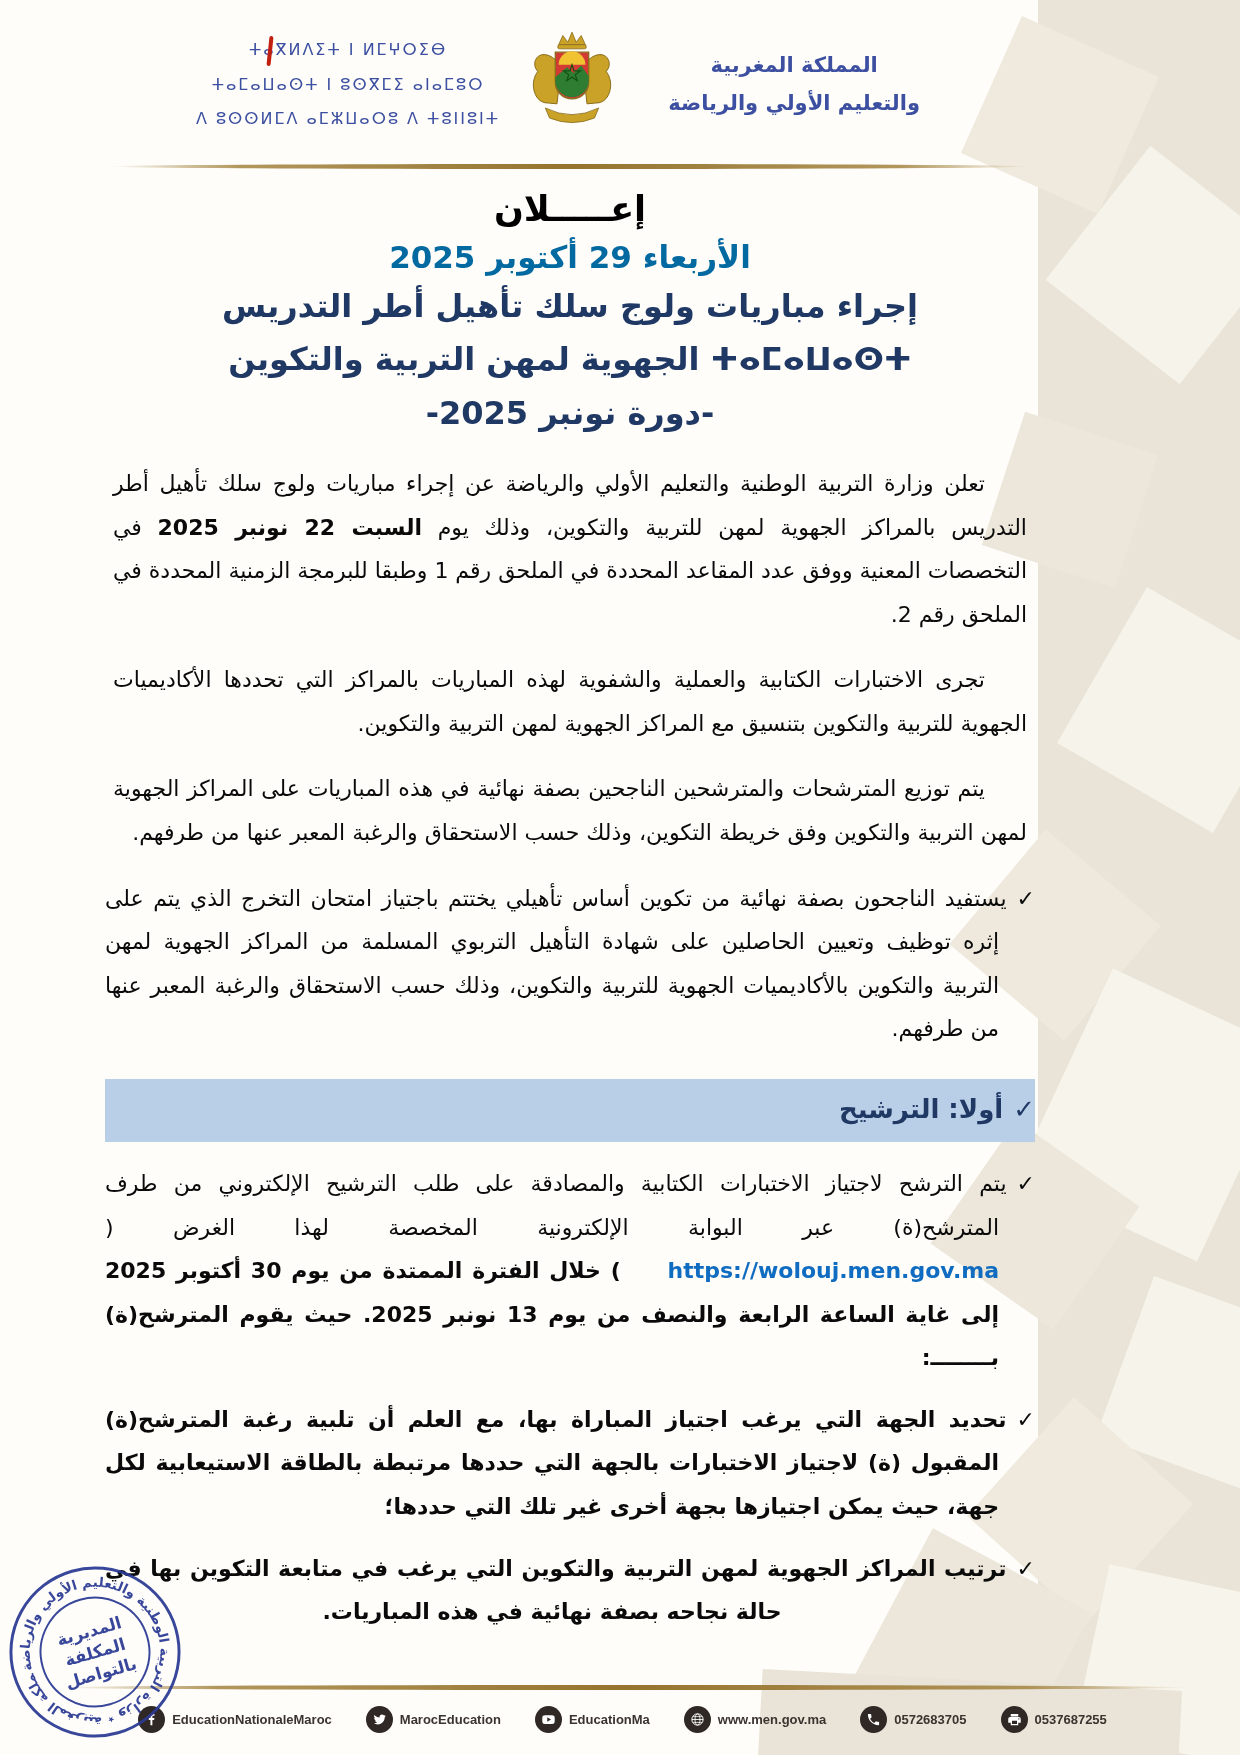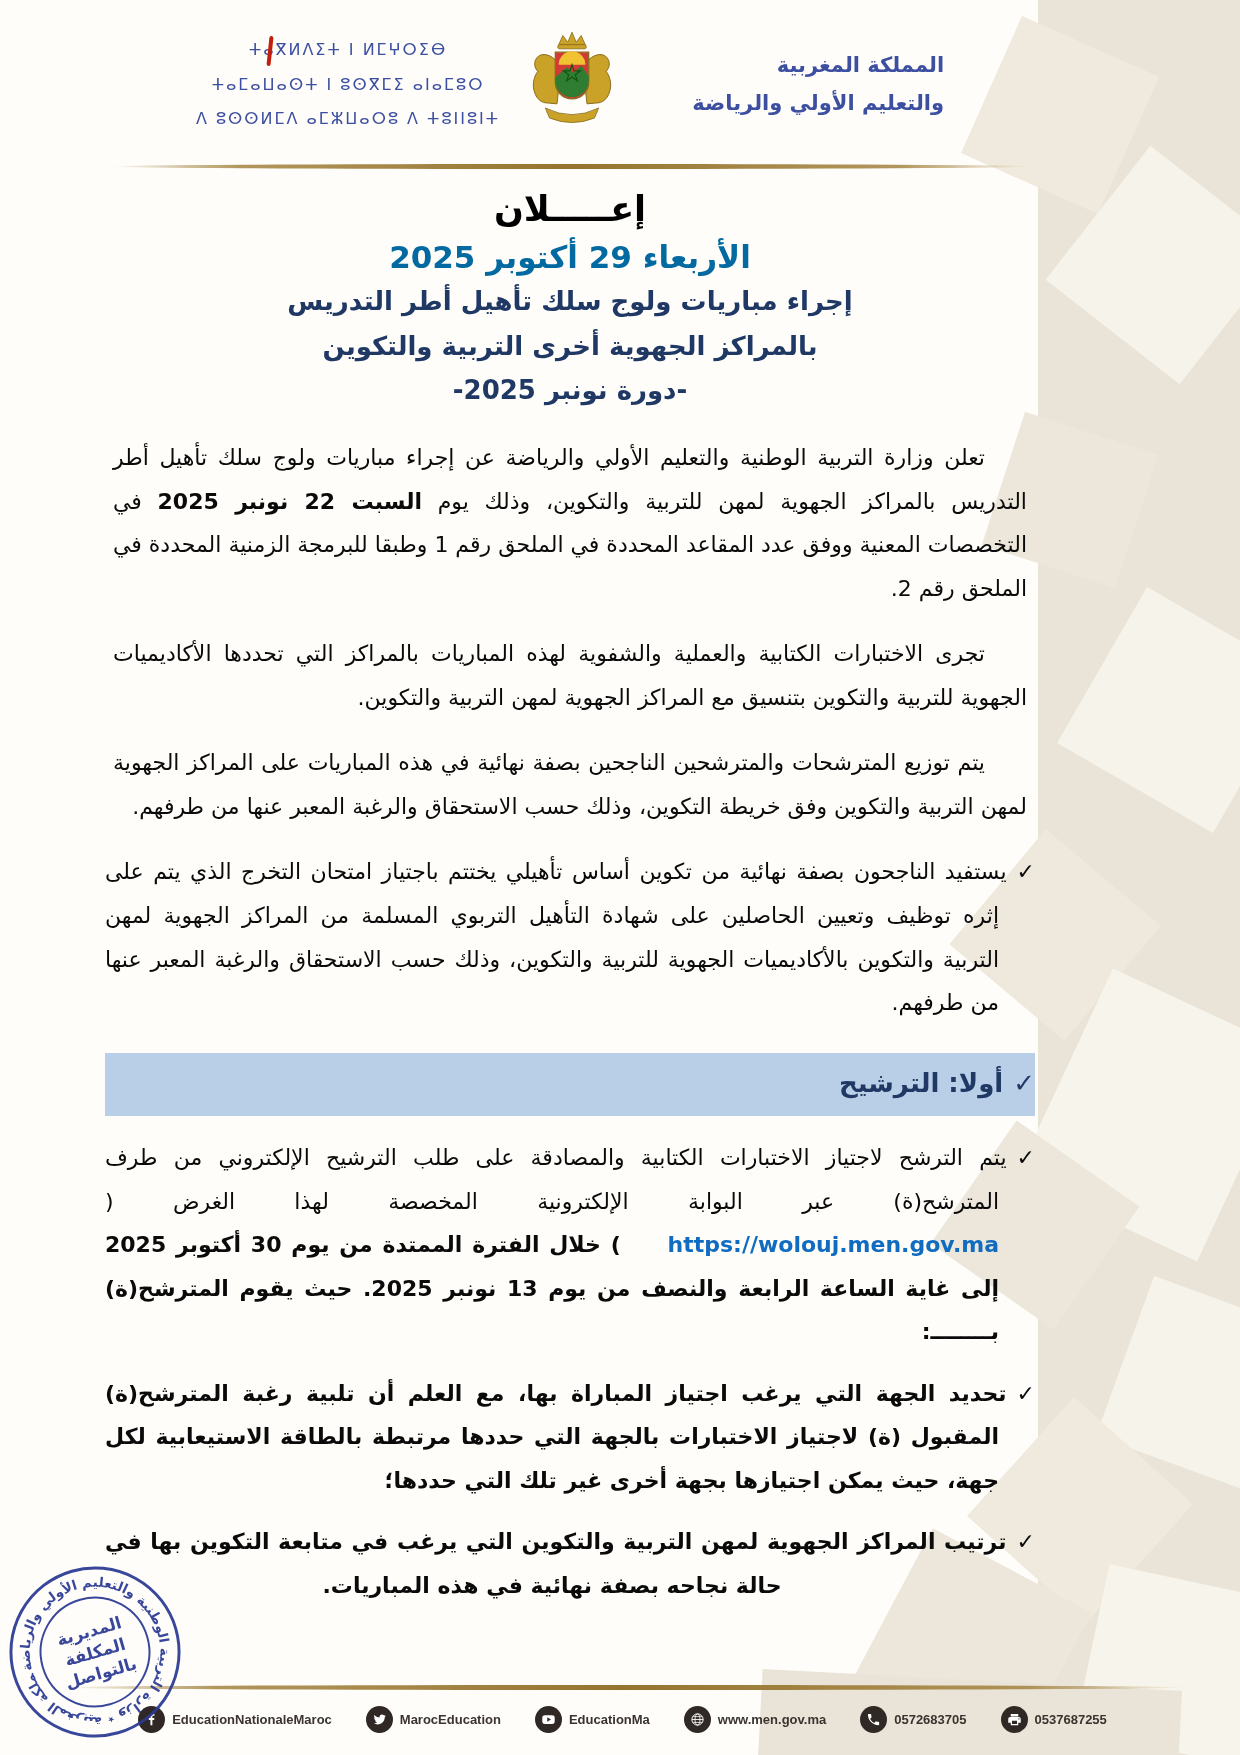--- a/index.html
+++ b/index.html
@@ -10,7 +10,7 @@
 
   
   .hdr{display:flex;direction:rtl;justify-content:center;align-items:center;gap:22px;margin-top:24px;}
-  .hdr-ar{color:#3c4fa0;font-size:21px;font-weight:bold;line-height:1.8;min-width:300px;}
+  .hdr-ar{color:#3c4fa0;text-align:center;font-size:21px;font-weight:bold;line-height:1.8;min-width:300px;}
   .hdr-tif{color:#3c4fa0;text-align:center;font-size:16px;line-height:2.15;letter-spacing:2px;min-width:300px;}
   .crest{flex:0 0 auto;}
 

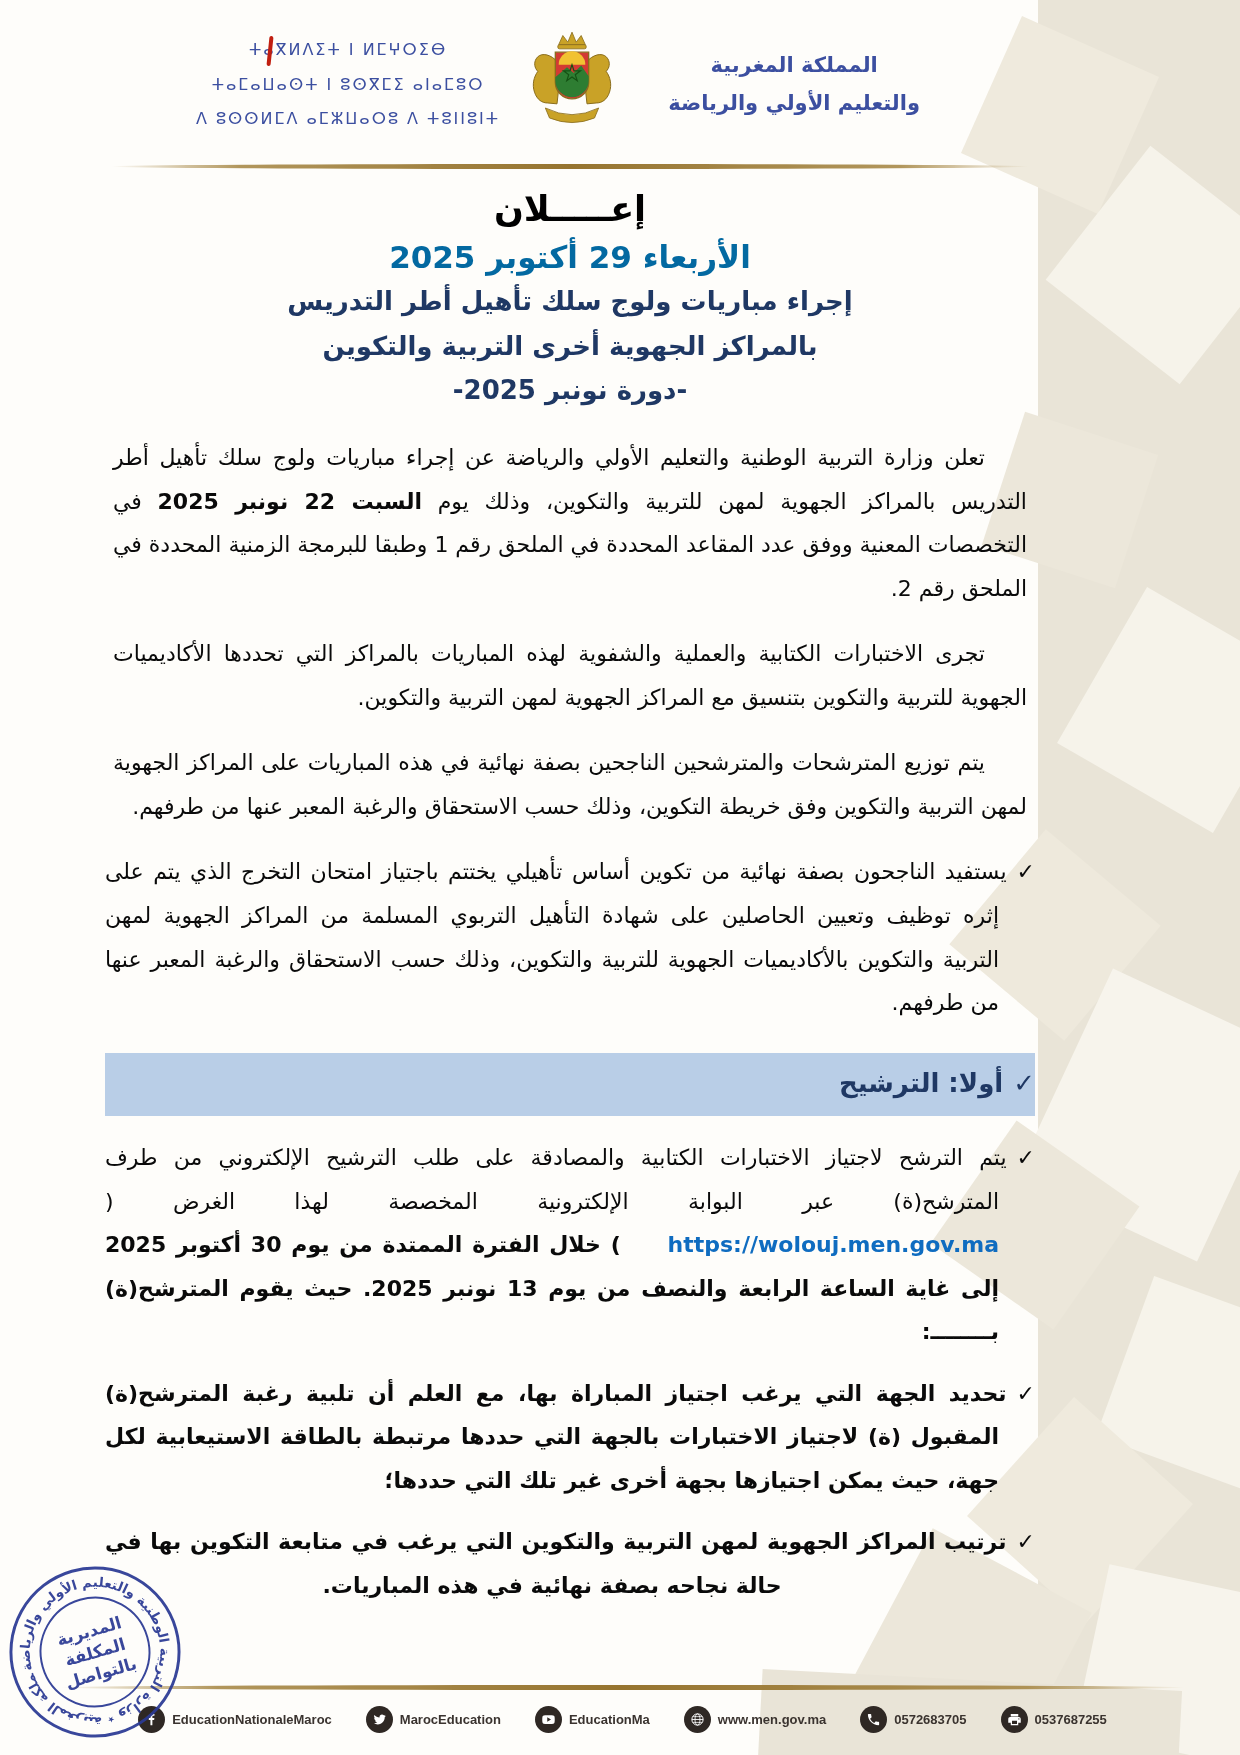--- a/index.html
+++ b/index.html
@@ -21,7 +21,7 @@
   .title{direction:rtl;text-align:center;font-weight:bold;margin-top:20px;}
   .t-blue{color:#000000;font-size:35px;margin:4px 0 10px;}
   .t-date{color:#0369a1;font-size:31px;margin:8px 0;}
-  .t-navy{color:#1f3864;font-size:26px;margin:7px 0;line-height:1.45;}
+  .t-navy{color:#1f3864;font-size:32px;margin:7px 0;line-height:1.45;}
 
   
   .body{direction:rtl;color:#0a0a0a;font-size:22px;line-height:1.98;text-align:justify;margin-top:26px;}

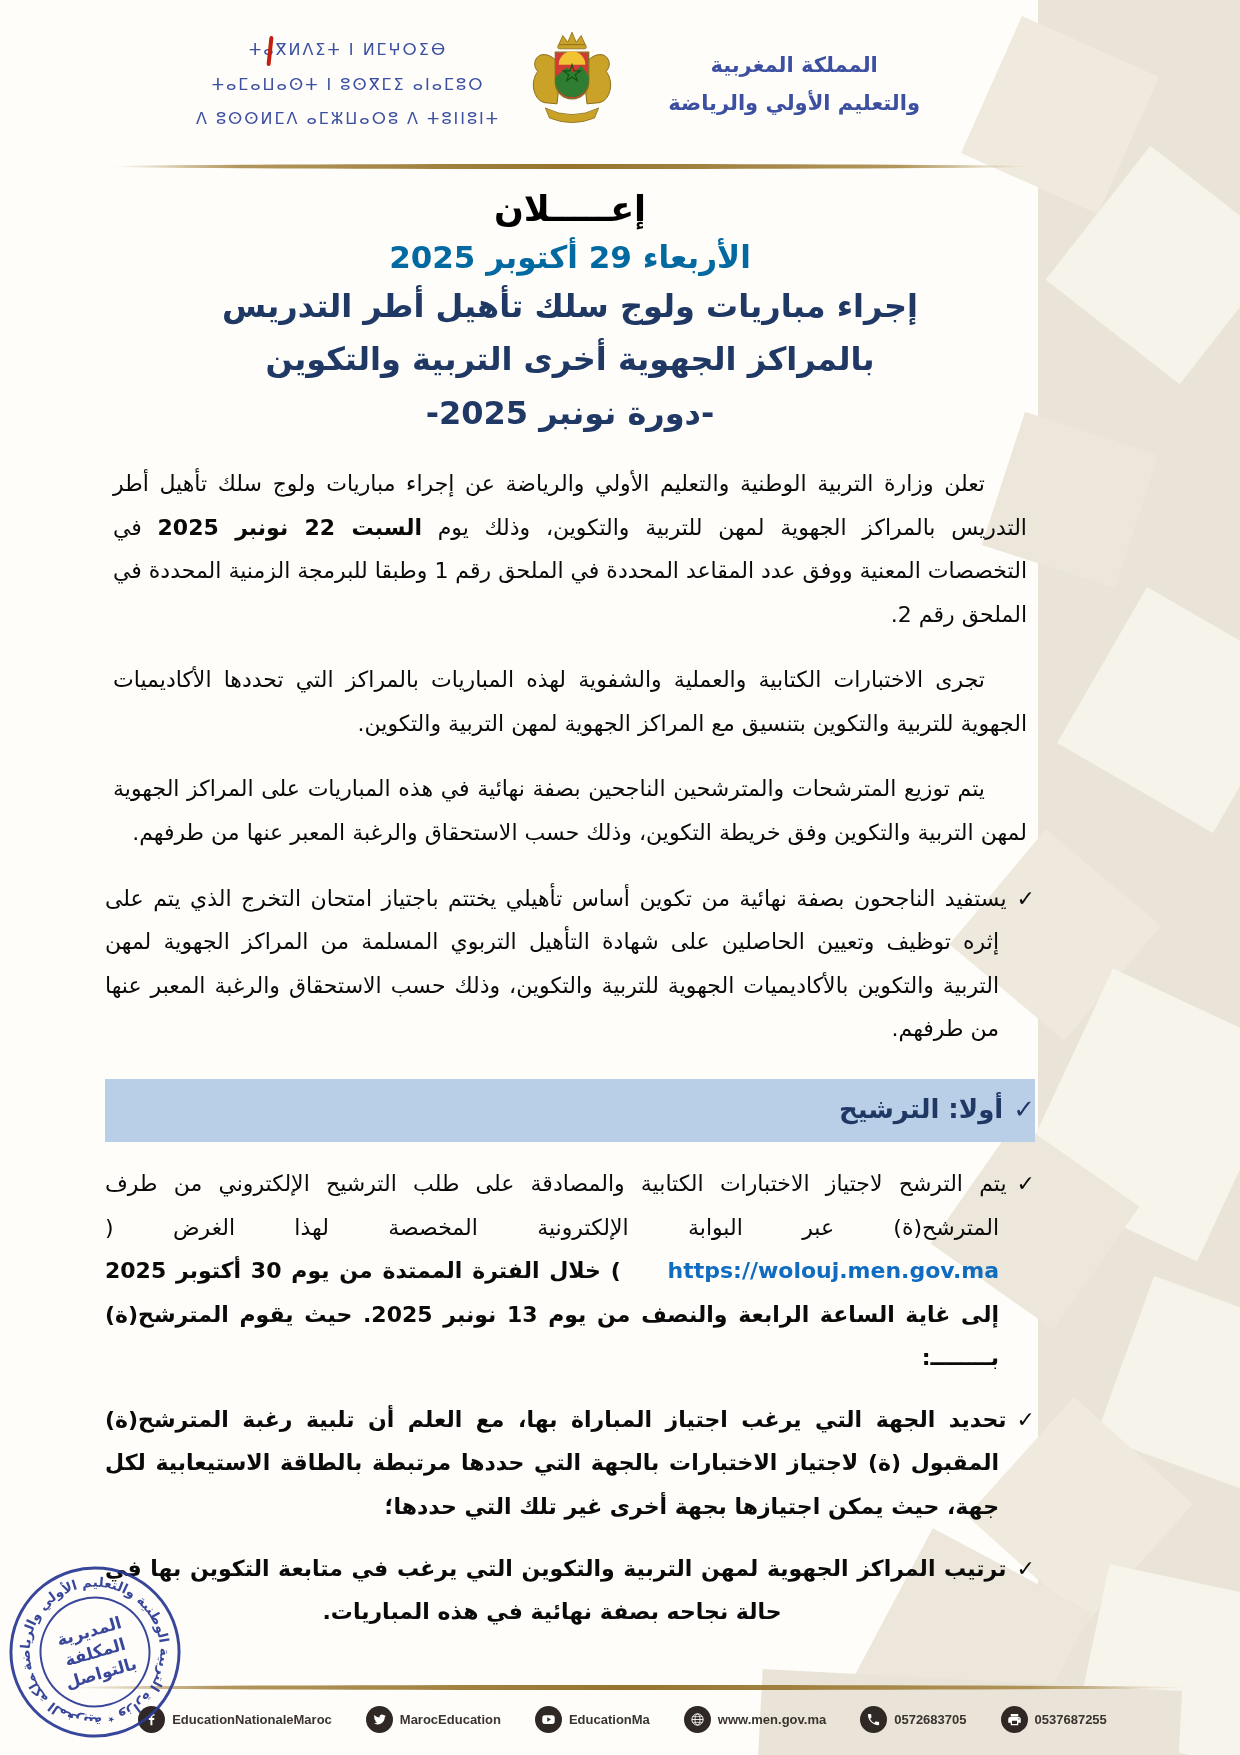--- a/index.html
+++ b/index.html
@@ -109,7 +109,7 @@
       <div class="t-blue">إعـــــلان</div>
       <div class="t-date">الأربعاء 29 أكتوبر 2025</div>
       <div class="t-navy">إجراء مباريات ولوج سلك تأهيل أطر التدريس</div>
-      <div class="t-navy">بالمراكز الجهوية أخرى التربية والتكوين</div>
+      <div class="t-navy">ⵜⴰⵎⴰⵡⴰⵙⵜ الجهوية لمهن التربية والتكوين</div>
       <div class="t-navy">-دورة نونبر 2025-</div>
     </div>
 

